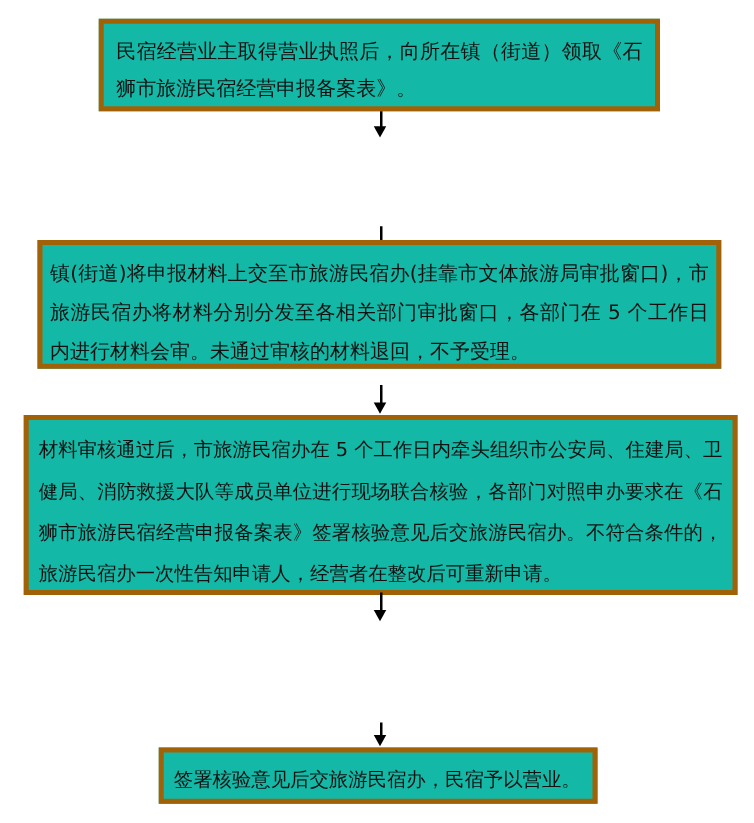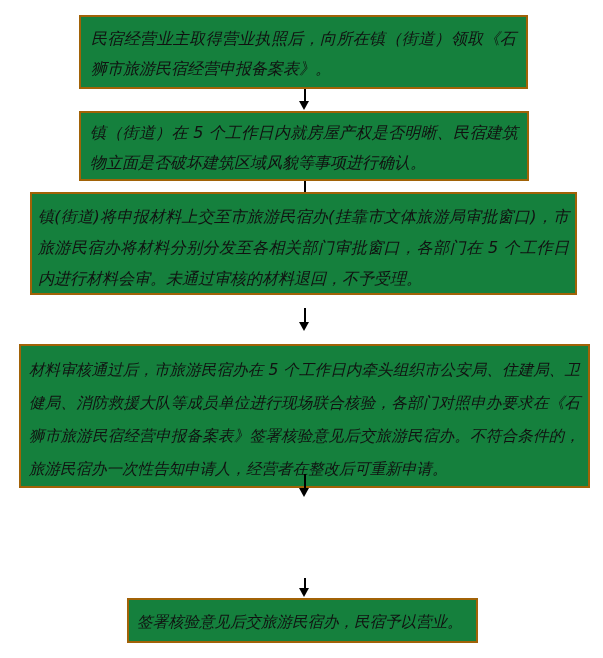--- a/index.html
+++ b/index.html
@@ -19,13 +19,12 @@
   .flow-box {
     position: absolute;
     box-sizing: border-box;
-    border: 2px solid #a16207;
-    background: #15803d;
+    border: 4px solid #a16207;
+    background: #14b8a6;
     font-size: 16px;
     text-align: justify;
     text-justify: inter-ideograph;
     overflow: hidden;
-    font-style: italic;
   }
   .box-1 { left: 79px;  top: 15px;  width: 449px; height: 74px;  padding: 7px 10px;  line-height: 30px; }
   .box-2 { left: 79px;  top: 111px; width: 450px; height: 70px;  padding: 5px 9px;   line-height: 30px; }

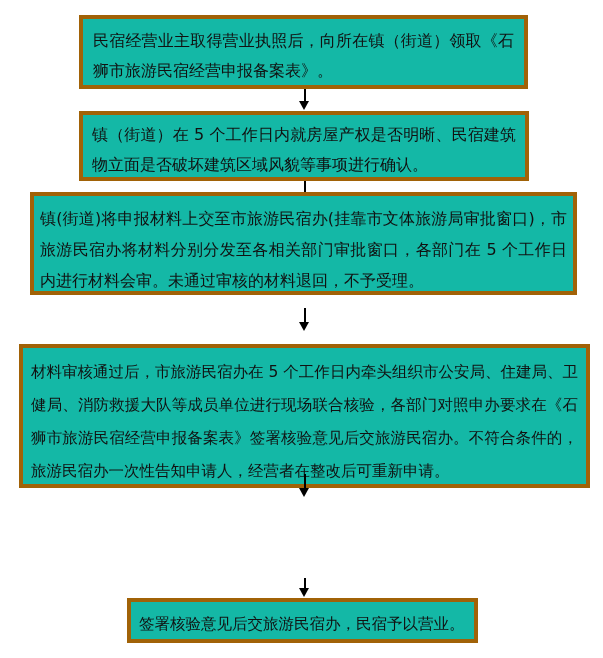--- a/index.html
+++ b/index.html
@@ -76,9 +76,6 @@
     <div class="arrow-head"></div>
   </div>
 
-  <div class="flow-box box-2">
-    <span>镇（街道）在 5 个工作日内就房屋产权是否明晰、民宿建筑物立面是否破坏建筑区域风貌等事项进行确认。</span>
-  </div>
 
   <div class="flow-arrow arrow-2">
     <div class="arrow-line"></div>

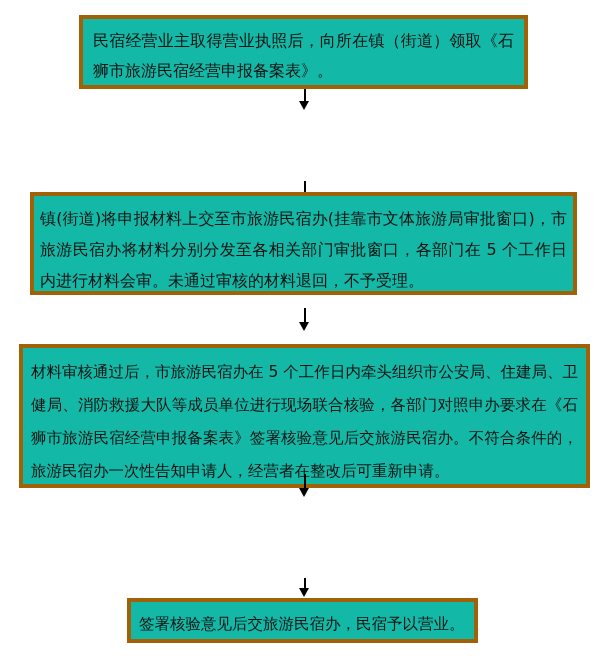--- a/index.html
+++ b/index.html
@@ -29,7 +29,7 @@
   .box-1 { left: 79px;  top: 15px;  width: 449px; height: 74px;  padding: 7px 10px;  line-height: 30px; }
   .box-2 { left: 79px;  top: 111px; width: 450px; height: 70px;  padding: 5px 9px;   line-height: 30px; }
   .box-3 { left: 30px;  top: 192px; width: 547px; height: 103px; padding: 7px 6px;   line-height: 31px; }
-  .box-4 { left: 19px;  top: 332px; width: 571px; height: 144px; padding: 8px 8px;   line-height: 33px; font-size: 15.5px; margin-top: 12px; }
+  .box-4 { left: 19px;  top: 332px; width: 571px; height: 144px; padding: 8px 8px;   line-height: 33px; font-size: 15.5px; }
   .box-5 { left: 18px;  top: 498px; width: 570px; height: 80px;  padding: 9px 10px;  line-height: 31px; font-size: 15.5px; }
   .box-6 { left: 127px; top: 598px; width: 351px; height: 45px;  padding: 9px 8px;   line-height: 26px; font-size: 15.5px; text-align: left; }
 

